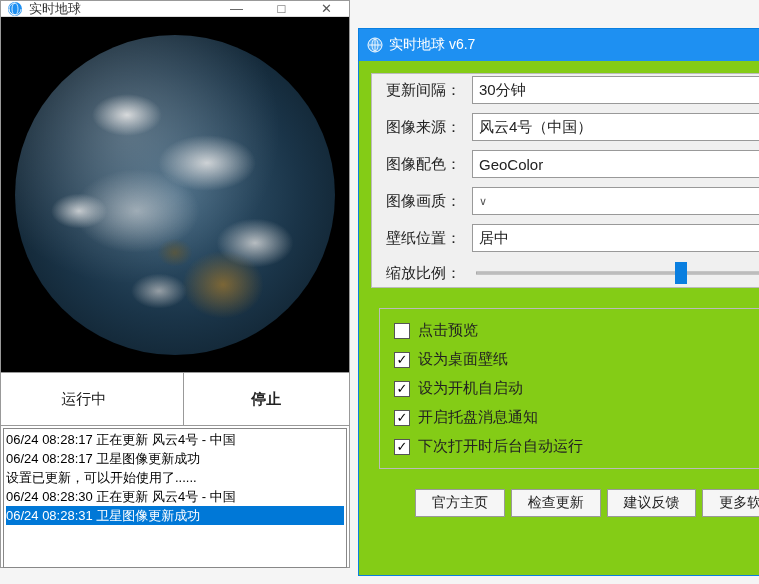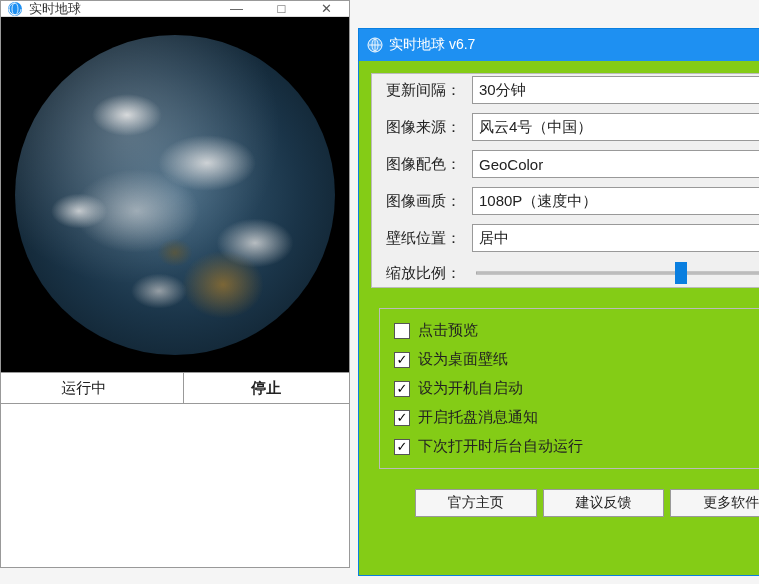--- a/index.html
+++ b/index.html
@@ -313,7 +313,6 @@
     <div class="form-row">
       <div class="form-label">图像画质：</div>
       <div class="form-select">
-        <span class="sel-text">1080P（速度中）</span>
         <span class="sel-arrow">∨</span>
       </div>
     </div>

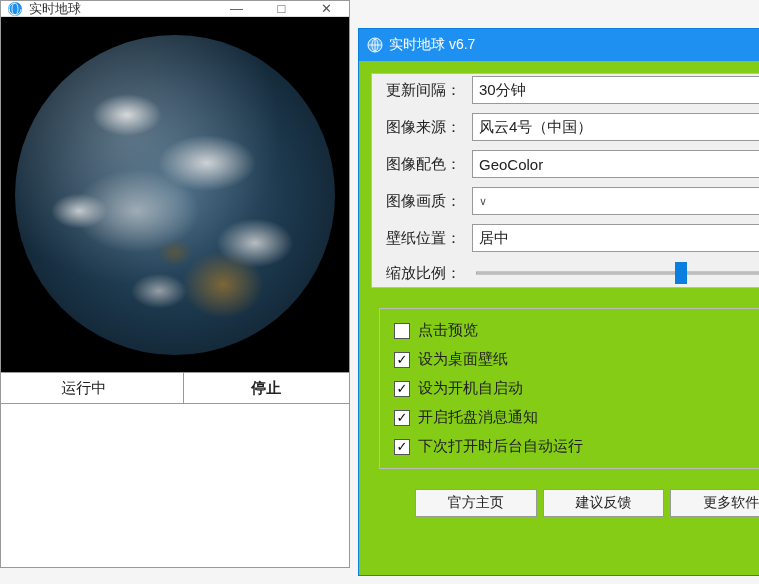--- a/index.html
+++ b/index.html
@@ -91,7 +91,7 @@
 }
 .status-row {
   display: flex;
-  height: 32px;
+  height: 54px;
   border-top: 1px solid #999;
   border-bottom: 1px solid #999;
   gap: 16px;

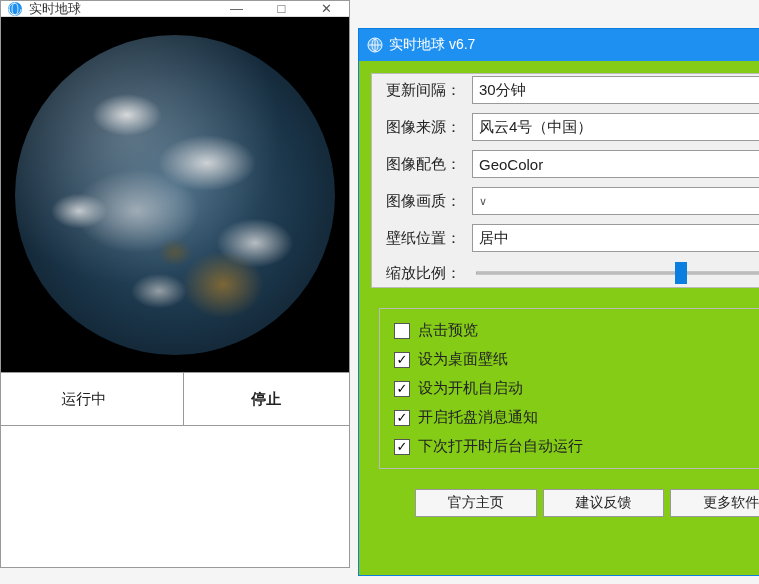--- a/index.html
+++ b/index.html
@@ -274,6 +274,13 @@
     <div class="status-cell">运行中</div>
     <div class="stop-btn">停止</div>
   </div>
+  <div class="log-box" id="log-box">
+      <div class="log-line">06/24 08:28:17 正在更新 风云4号 - 中国</div>
+      <div class="log-line">06/24 08:28:17 卫星图像更新成功</div>
+      <div class="log-line">设置已更新，可以开始使用了......</div>
+      <div class="log-line">06/24 08:28:30 正在更新 风云4号 - 中国</div>
+      <div class="log-line sel">06/24 08:28:31 卫星图像更新成功</div>
+    </div>
 </div>
 
 <div class="right-window">

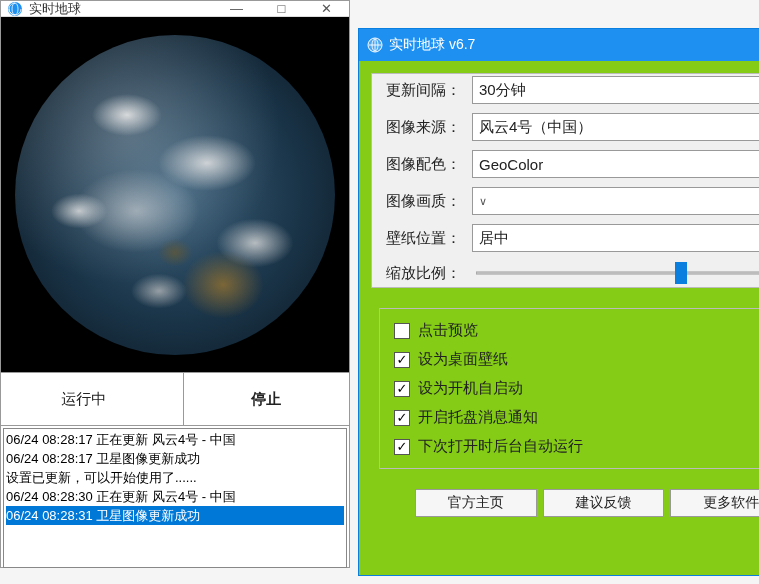--- a/index.html
+++ b/index.html
@@ -364,6 +364,7 @@
 
   <div class="bottom-btns" id="bottom-btns">
       <div class="bottom-btn">官方主页</div>
+      <div class="bottom-btn">检查更新</div>
       <div class="bottom-btn">建议反馈</div>
       <div class="bottom-btn">更多软件</div>
     </div>

